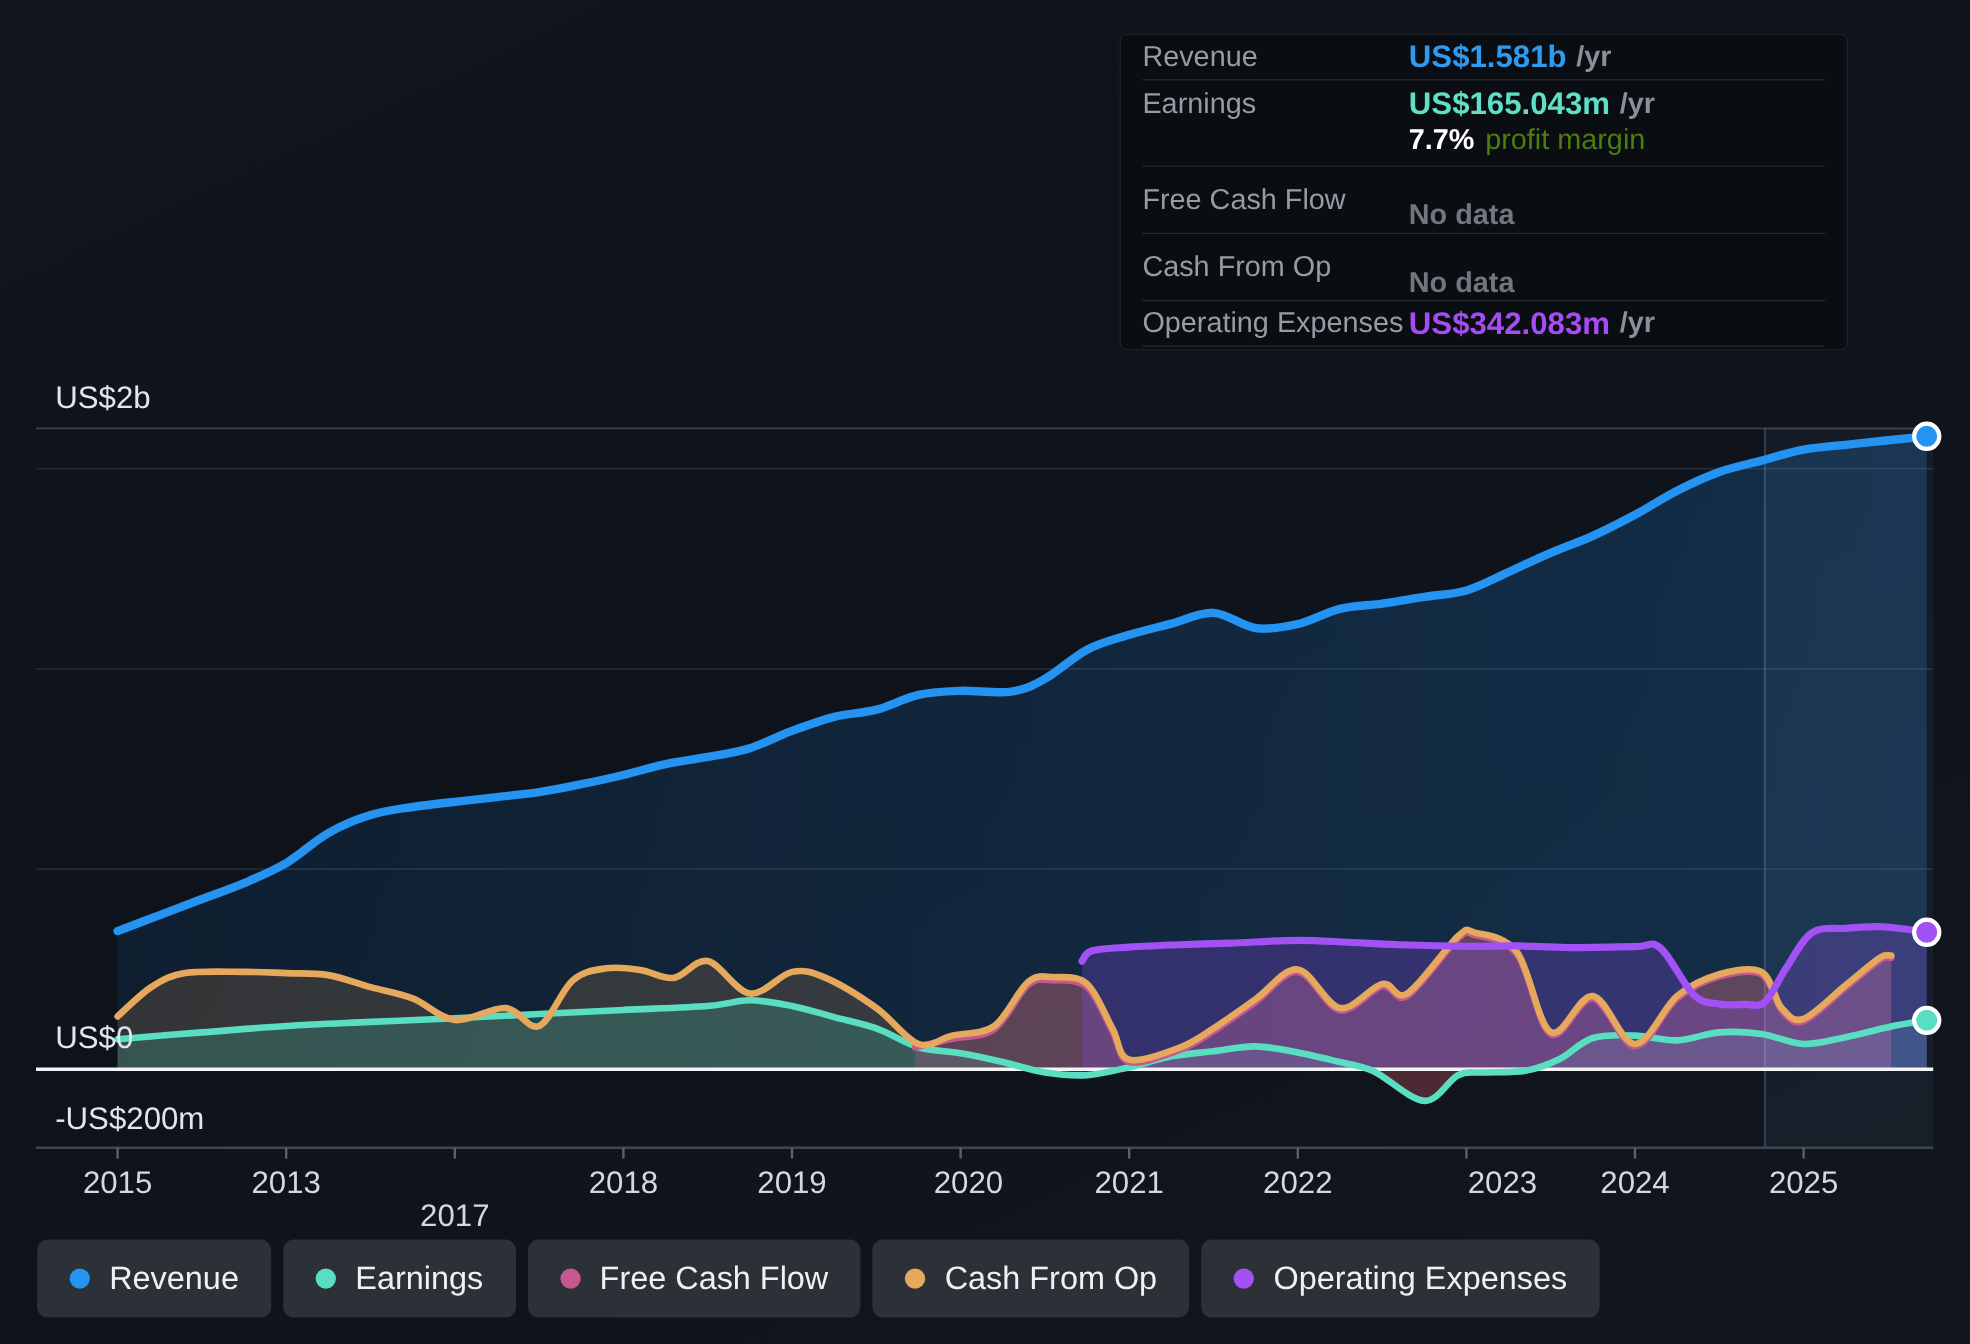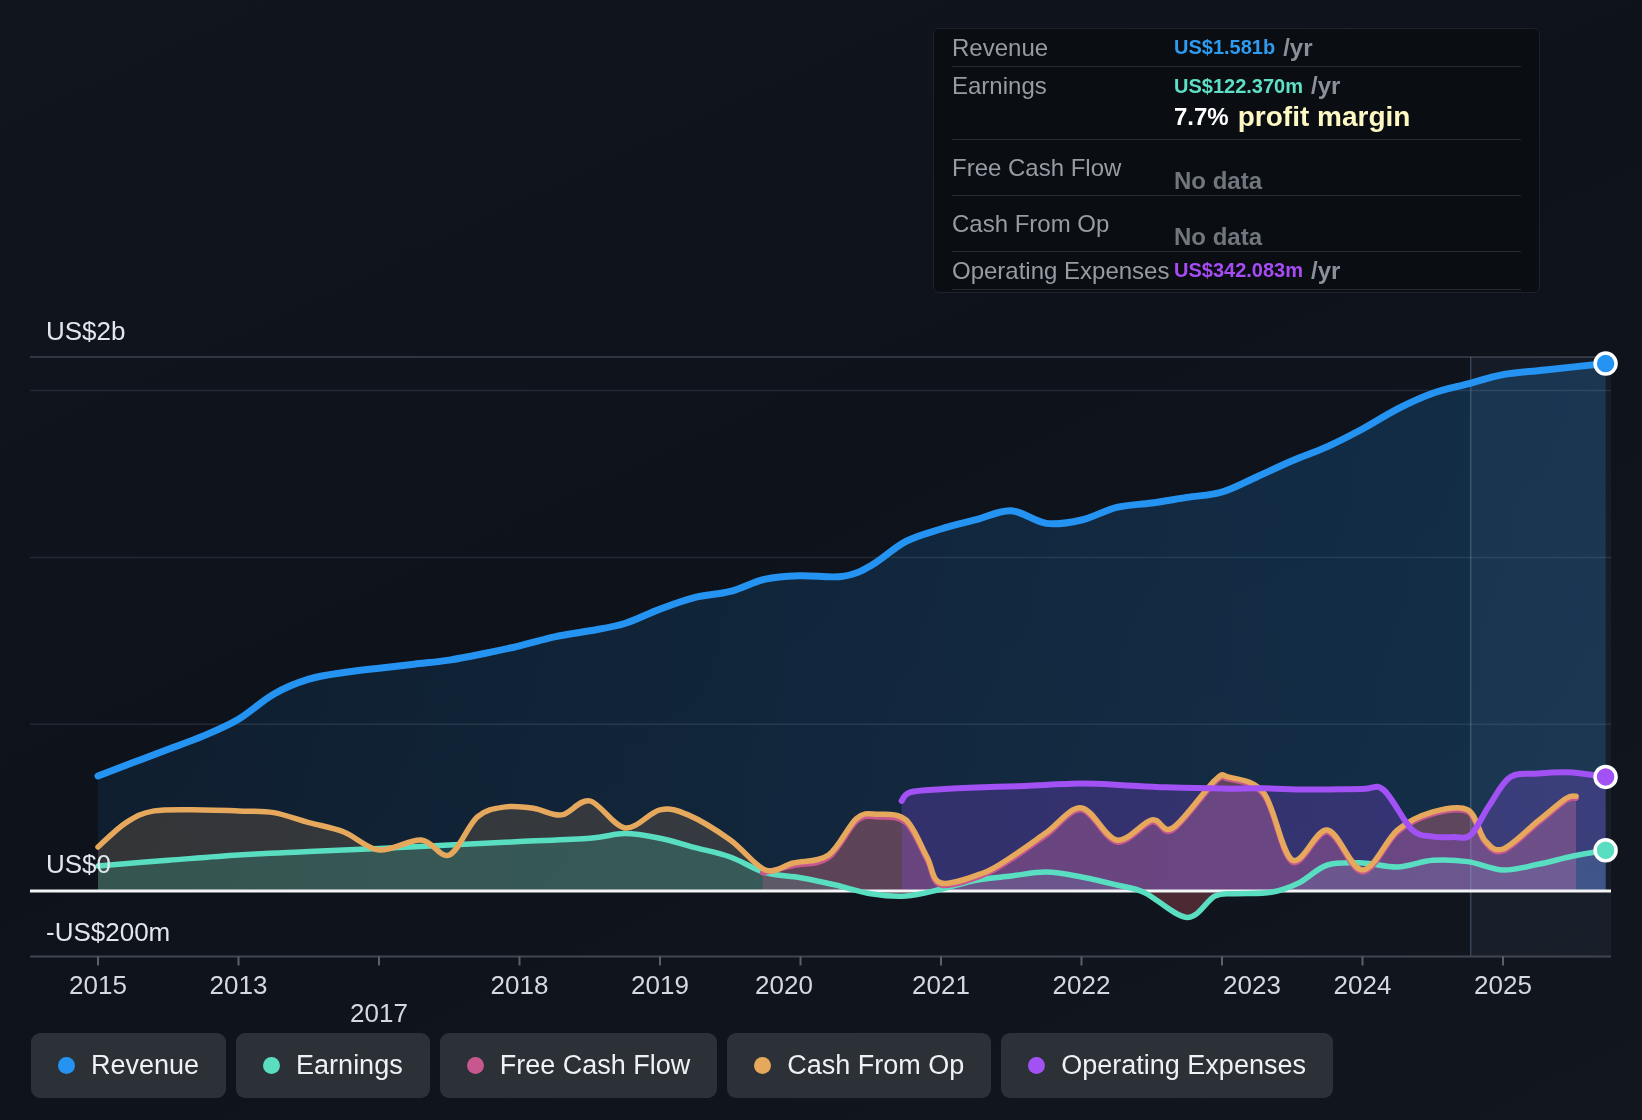--- a/index.html
+++ b/index.html
@@ -24,7 +24,7 @@
   .tt-row{display:flex;align-items:center;min-height:37px;border-bottom:1px solid #262b32;}
   .tt-row:last-child{border-bottom:1px solid #262b32;}
   .tt-label{width:222px;flex:none;color:#969ca4;font-size:24px;font-weight:400;white-space:nowrap;}
-  .tt-val{font-size:20px;font-weight:700;white-space:nowrap;}
+  .tt-val{font-size:26px;font-weight:700;white-space:nowrap;}
   .tt-suffix{color:#8a9099;font-size:24px;font-weight:600;margin-left:8px;}
   .tt-muted{color:#70777e;font-size:24px;font-weight:700;margin-top:27px;}
   .tt-row.double{flex-direction:column;align-items:stretch;padding:4px 0 6px 0;}

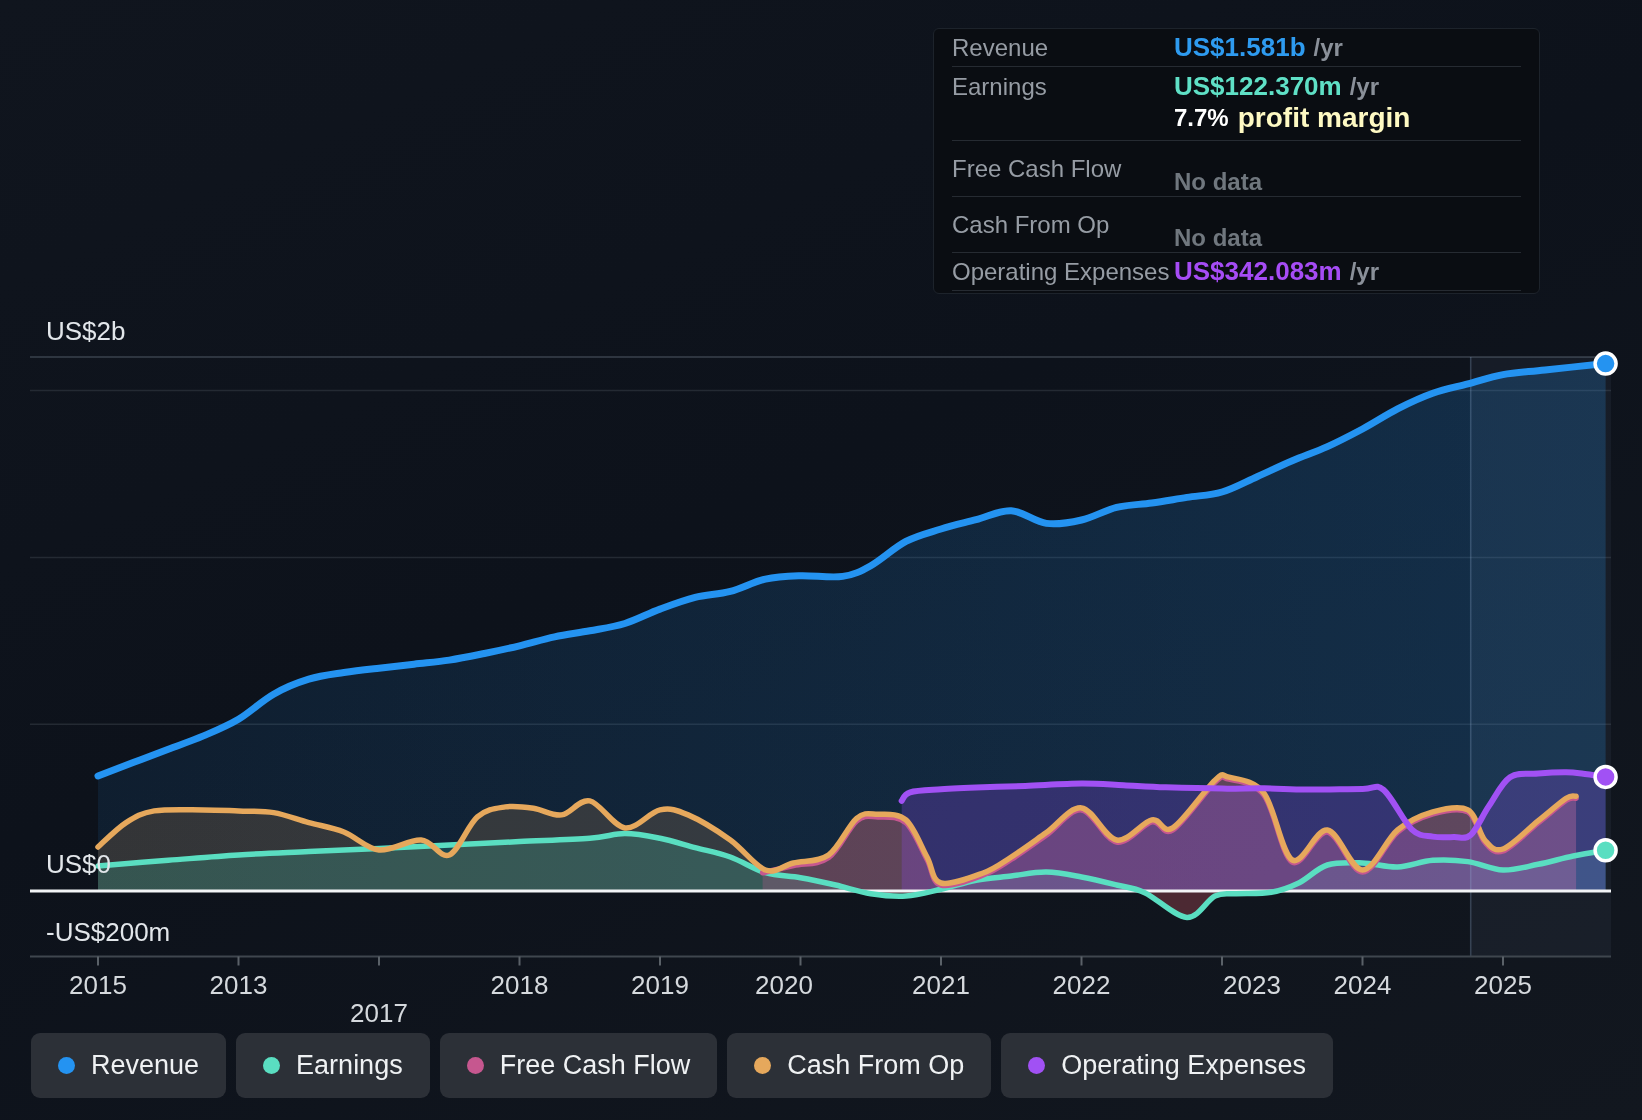--- a/index.html
+++ b/index.html
@@ -120,7 +120,7 @@
   <div class="tt-row double">
     <div class="tt-subrow">
       <span class="tt-label">Earnings</span>
-      <span class="tt-val" style="color: rgb(95, 224, 198);">US$122.370m</span>
+      <span class="tt-val" style="color: rgb(95, 224, 198);">US$165.043m</span>
       <span class="tt-suffix">/yr</span>
     </div>
     <div class="tt-subrow">

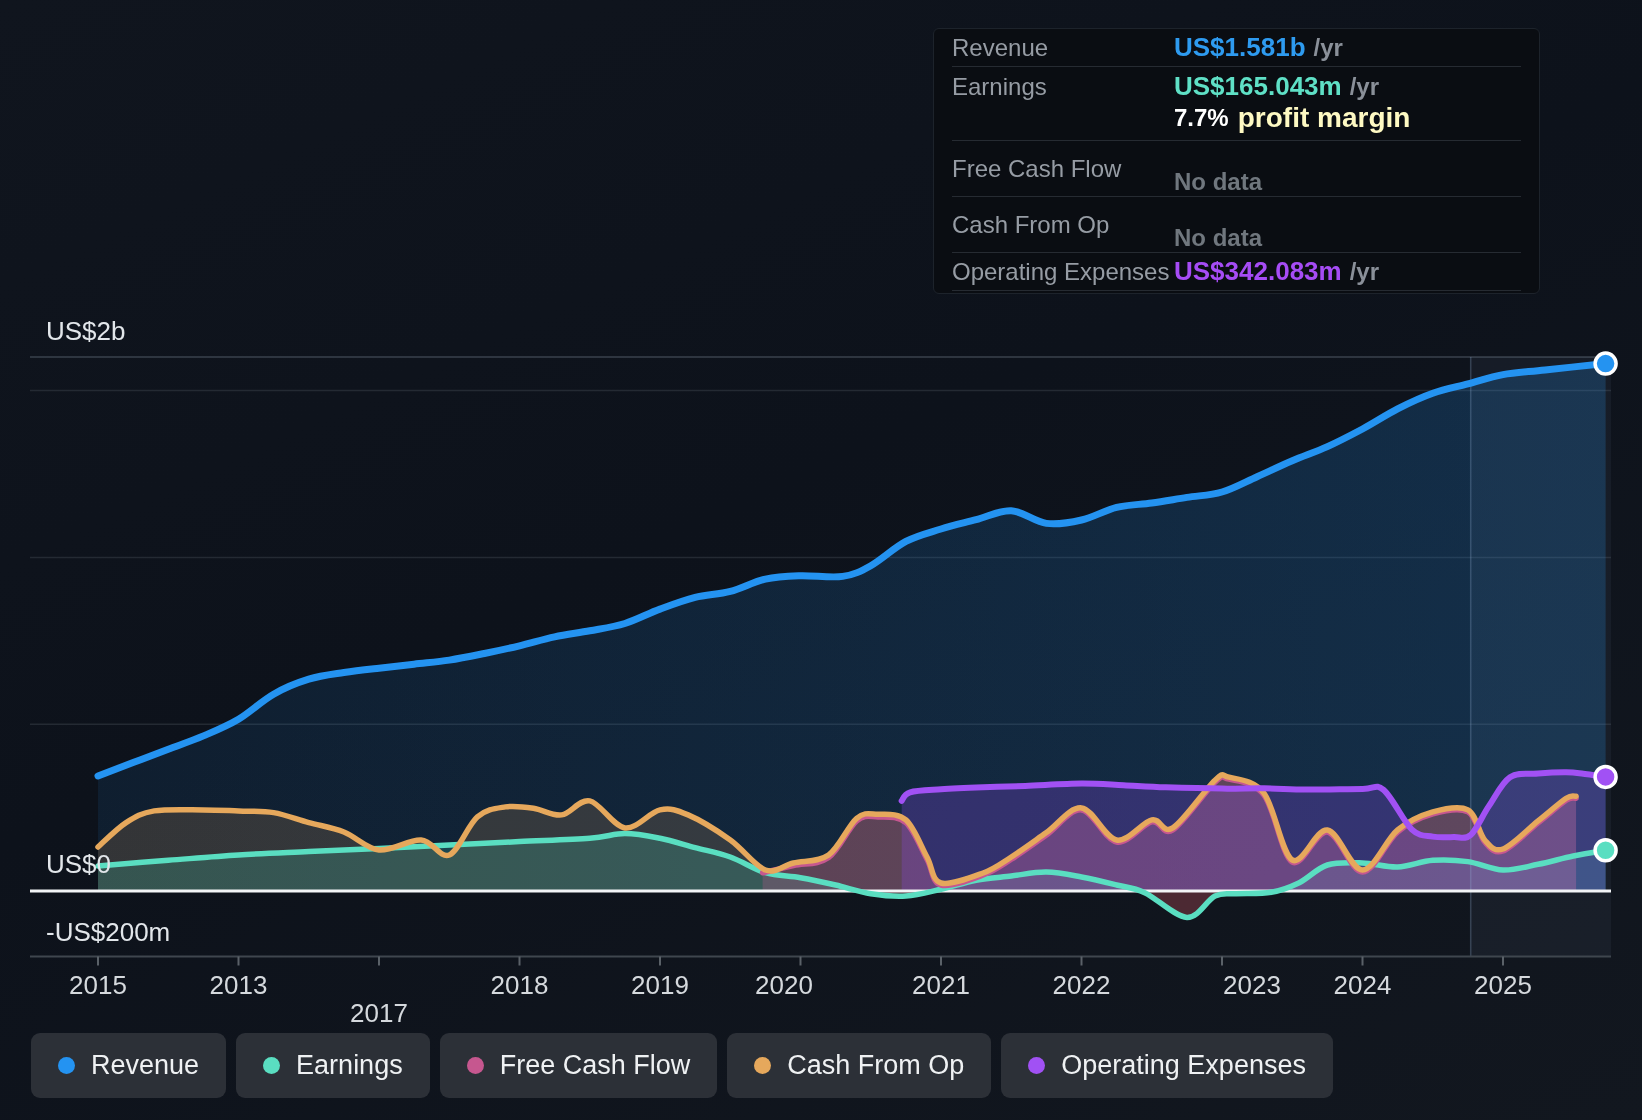--- a/index.html
+++ b/index.html
@@ -30,7 +30,7 @@
   .tt-row.double{flex-direction:column;align-items:stretch;padding:4px 0 6px 0;}
   .tt-subrow{display:flex;align-items:center;min-height:30px;}
   .tt-pct{color:#ffffff;font-size:24px;font-weight:700;}
-  .tt-pct-label{color:#fef9c3;font-size:28px;font-weight:700;margin-left:9px;}
+  .tt-pct-label{color:#4d7c0f;font-size:24px;font-weight:400;margin-left:9px;}
   
   .legend{position:absolute;left:31px;top:1033px;display:flex;gap:10px;}
   .chip{height:65px;background:#2c3037;border-radius:9px;display:flex;align-items:center;

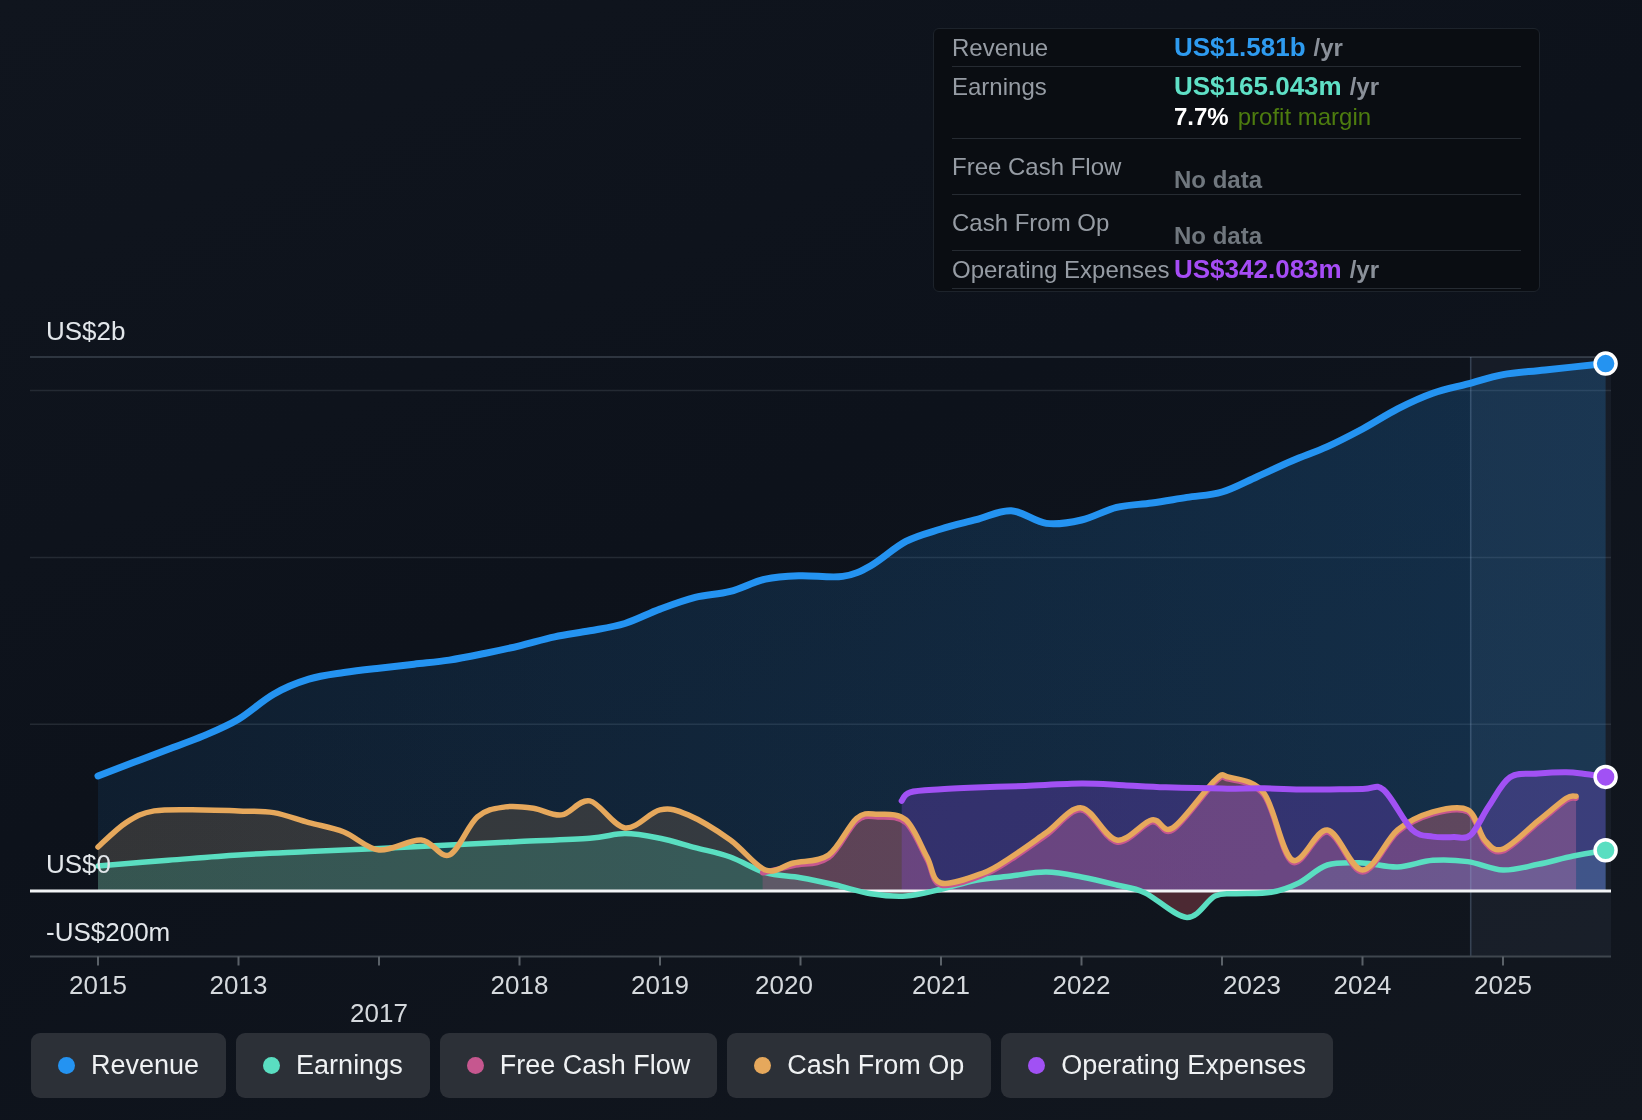--- a/index.html
+++ b/index.html
@@ -100,7 +100,7 @@
       <div class="x-label" style="left: 379px; margin-top: 28px;">2017</div>
       <div class="x-label" style="left: 519.5px;">2018</div>
       <div class="x-label" style="left: 660px;">2019</div>
-      <div class="x-label" style="left: 784px;">2020</div>
+      <div class="x-label" style="left: 807px;">2020</div>
       <div class="x-label" style="left: 941px;">2021</div>
       <div class="x-label" style="left: 1081.5px;">2022</div>
       <div class="x-label" style="left: 1252px;">2023</div>

